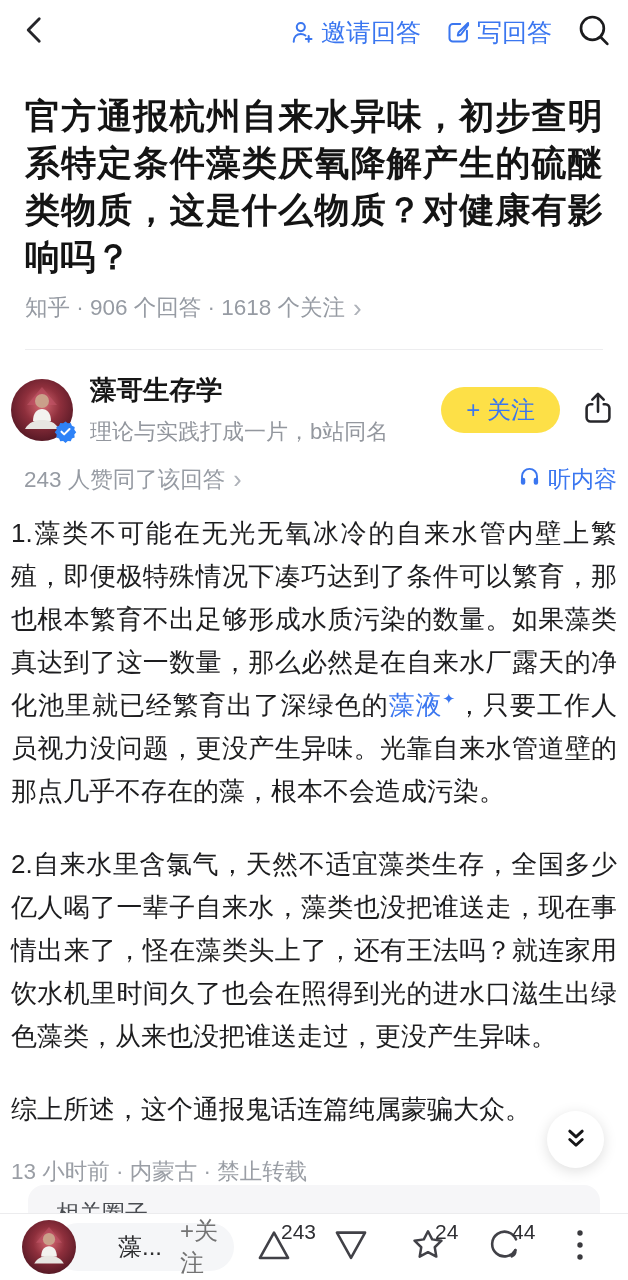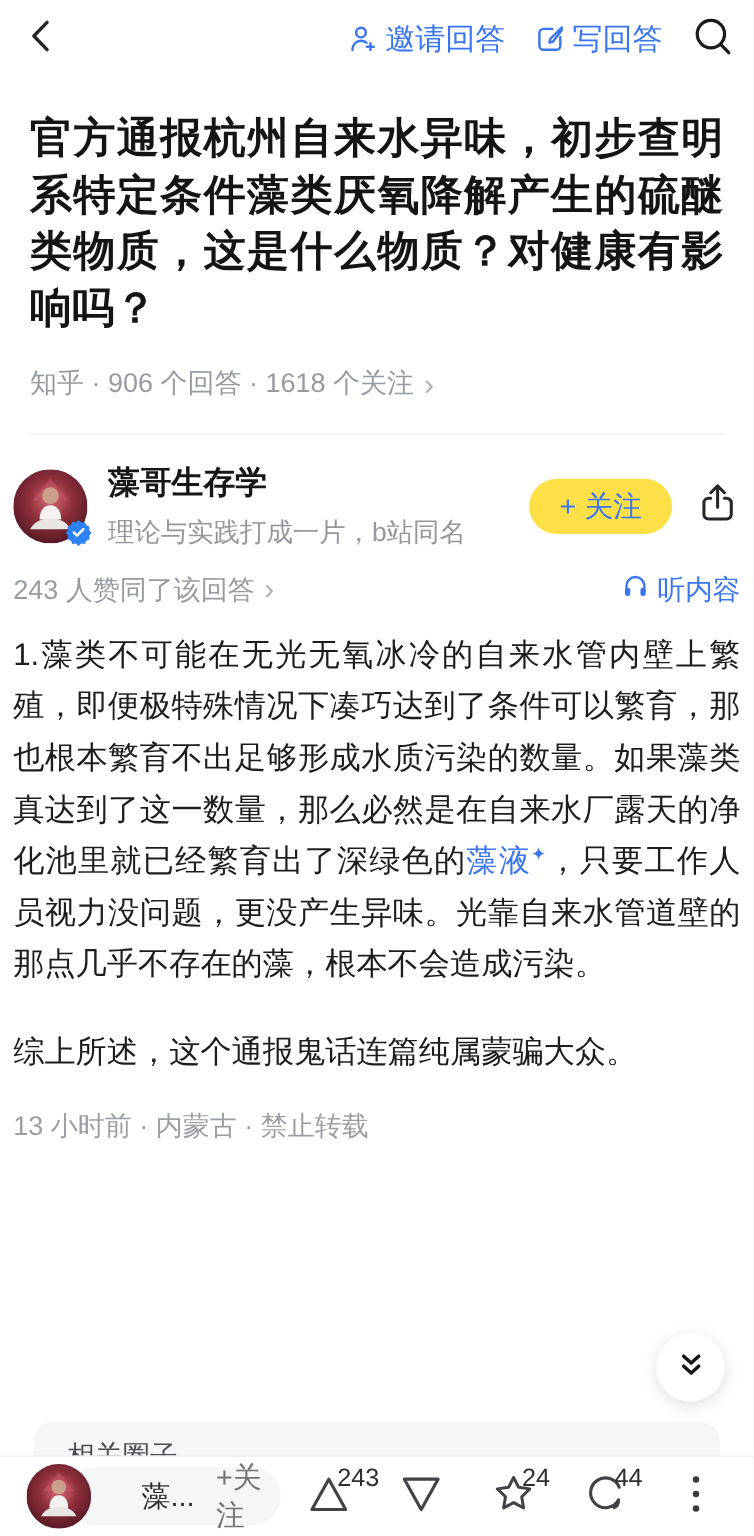--- a/index.html
+++ b/index.html
@@ -19,7 +19,7 @@
   
   .question { padding:0 25px; }
   .q-title { margin-top:28px; font-size:35px; font-weight:700; line-height:47px; color:#141414; letter-spacing:0.2px; text-align:justify; }
-  .q-meta { margin-top:24px; font-size:22.5px; color:#969ba3; display:flex; align-items:center; gap:8px; }
+  .q-meta { margin-top:12px; font-size:22.5px; color:#969ba3; display:flex; align-items:center; gap:8px; }
   .q-meta .chev { font-size:26px; line-height:22px; color:#aeb2b9; }
   .divider { margin-top:26px; border-bottom:1.5px solid #ededef; }
   

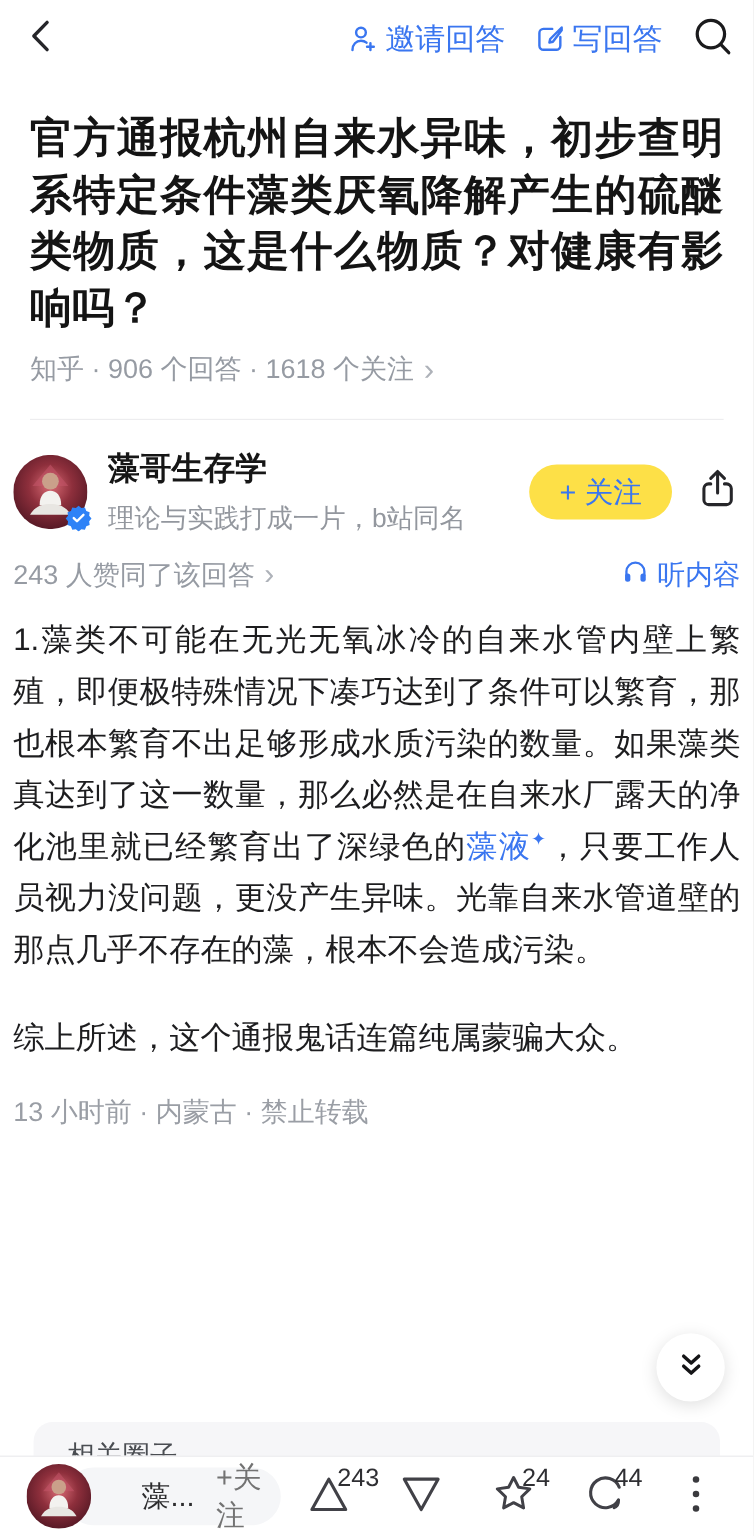--- a/index.html
+++ b/index.html
@@ -37,7 +37,7 @@
   }
   .share-btn { flex:none; margin-left:19px; width:38px; height:38px; display:flex; align-items:center; justify-content:center; }
   .a-subrow { margin-top:17px; display:flex; align-items:center; }
-  .upvotes-line { font-size:22.5px; color:#969ba3; display:flex; align-items:center; gap:8px; cursor:pointer; }
+  .upvotes-line { font-size:22.5px; color:#969ba3; display:flex; align-items:center; gap:8px; cursor:pointer;margin-left:13px; }
   .upvotes-line .chev { font-size:25px; color:#aeb2b9; }
   .listen { margin-left:auto; display:flex; align-items:center; gap:7px; color:#3a76f0; font-size:23px; cursor:pointer; }
   

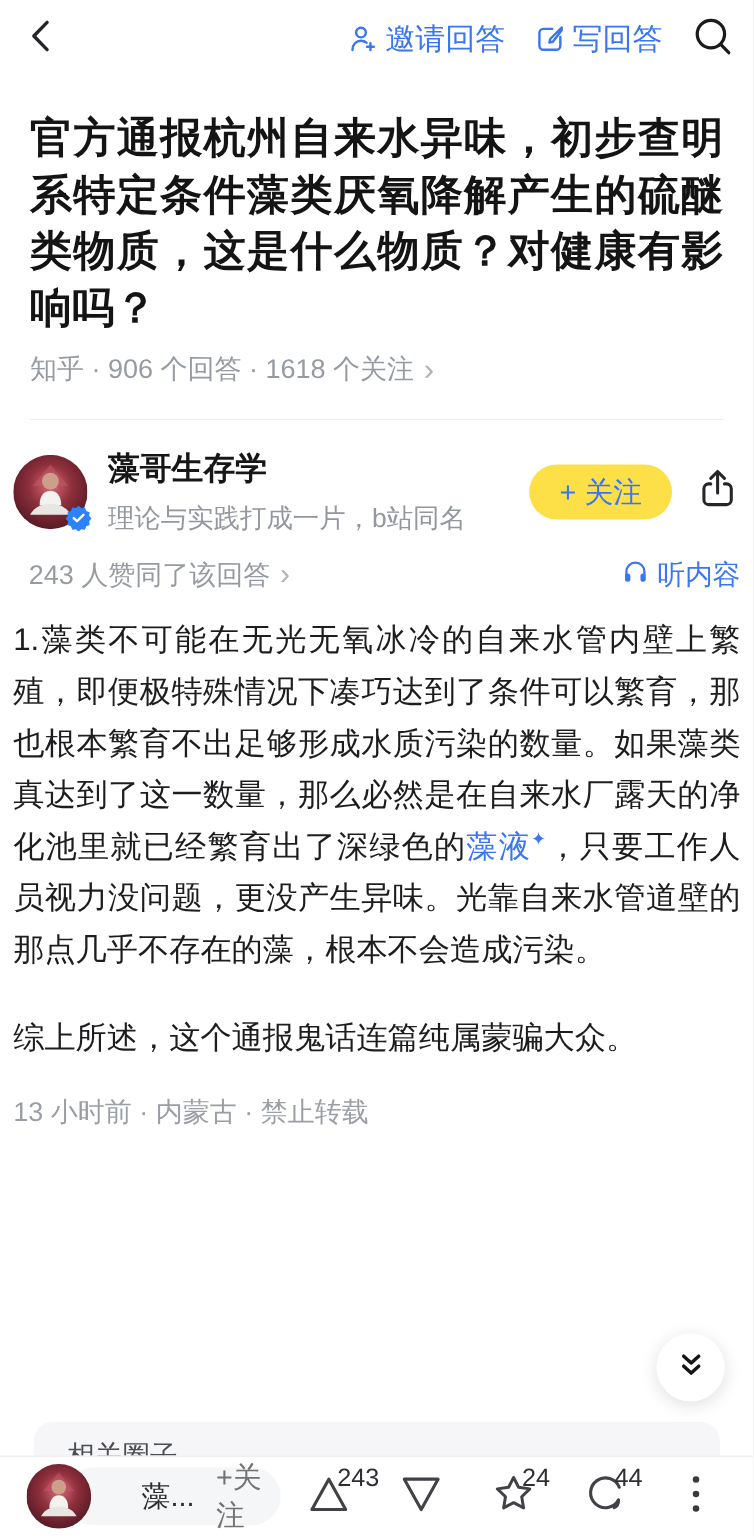--- a/index.html
+++ b/index.html
@@ -190,6 +190,7 @@
 
     <div class="a-body">
       <p><span>1.藻类不可能在无光无氧冰冷的自来水管内壁上繁殖，即便极特殊情况下凑巧达到了条件可以繁育，那也根本繁育不出足够形成水质污染的数量。如果藻类真达到了这一数量，那么必然是在自来水厂露天的净化池里就已经繁育出了深绿色的</span><span class="entity-link">藻液</span><span class="entity-sup">✦</span><span>，只要工作人员视力没问题，更没产生异味。光靠自来水管道壁的那点几乎不存在的藻，根本不会造成污染。</span></p>
+      <p>2.自来水里含氯气，天然不适宜藻类生存，全国多少亿人喝了一辈子自来水，藻类也没把谁送走，现在事情出来了，怪在藻类头上了，还有王法吗？就连家用饮水机里时间久了也会在照得到光的进水口滋生出绿色藻类，从来也没把谁送走过，更没产生异味。</p>
       <p>综上所述，这个通报鬼话连篇纯属蒙骗大众。</p>
     </div>
 

